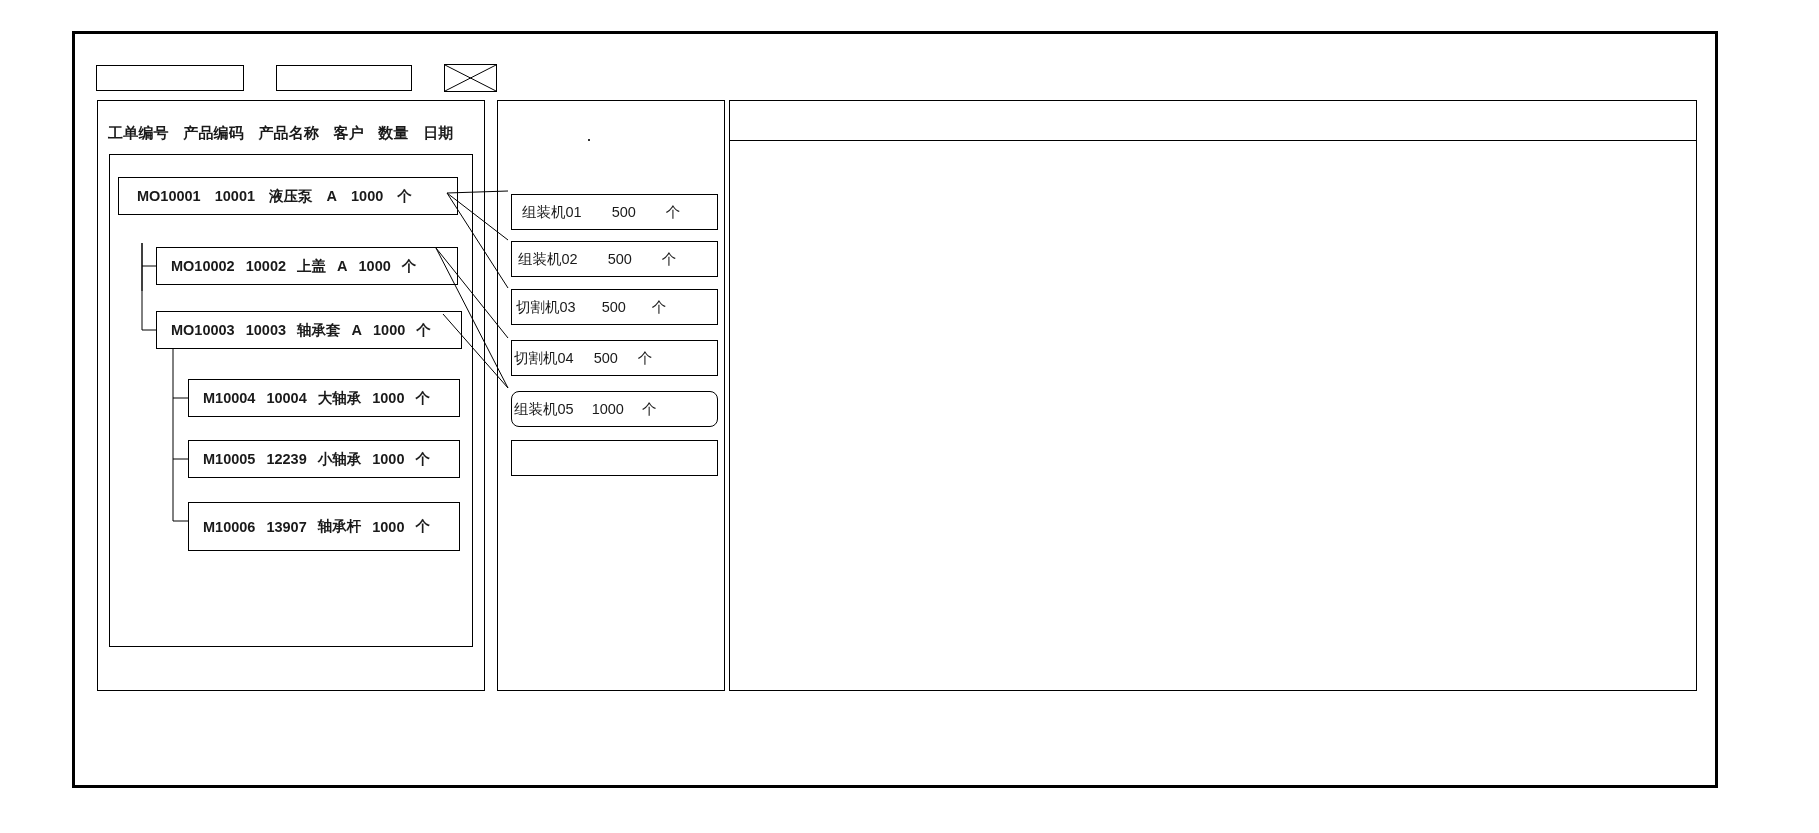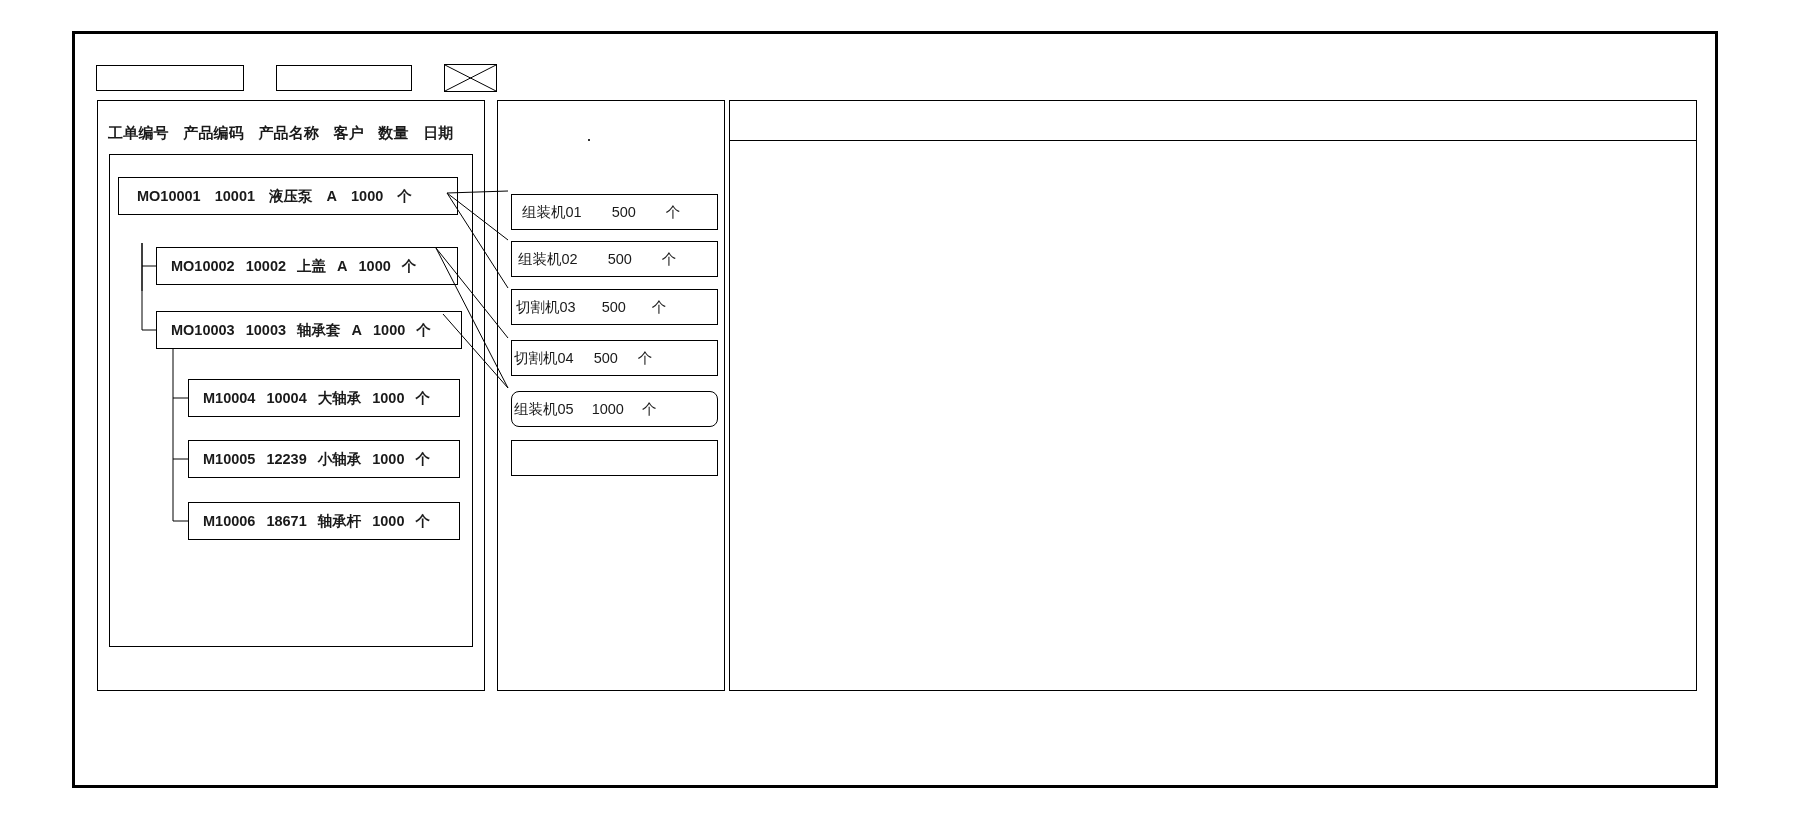--- a/index.html
+++ b/index.html
@@ -267,7 +267,7 @@
         <span class="cell">个</span>
       </div>
 
-      <div class="tree-row" style="left:78px; top:347px; width:272px; height:38px; padding-left:14px; gap:11px;">
+      <div class="tree-row" style="left:78px; top:347px; width:272px; height:49px; padding-left:14px; gap:11px;">
         <span class="cell">M10006</span>
         <span class="cell">18671</span>
         <span class="cell">轴承杆</span>

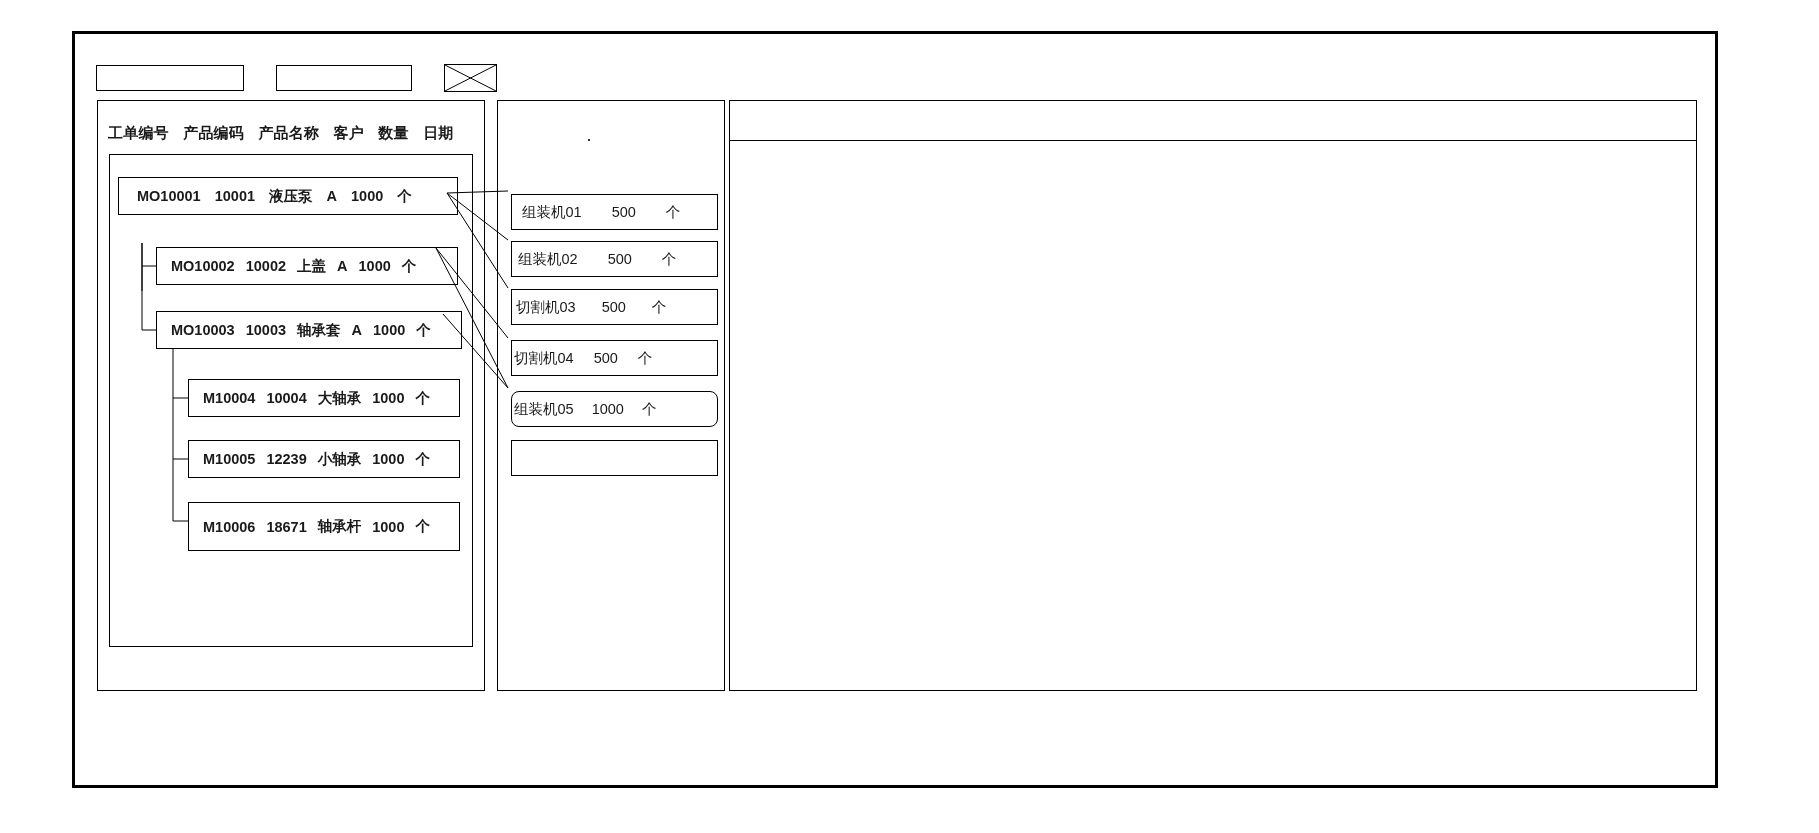--- a/index.html
+++ b/index.html
@@ -269,7 +269,7 @@
 
       <div class="tree-row" style="left:78px; top:347px; width:272px; height:49px; padding-left:14px; gap:11px;">
         <span class="cell">M10006</span>
-        <span class="cell">18671</span>
+        <span class="cell">13907</span>
         <span class="cell">轴承杆</span>
         <span class="cell">1000</span>
         <span class="cell">个</span>

